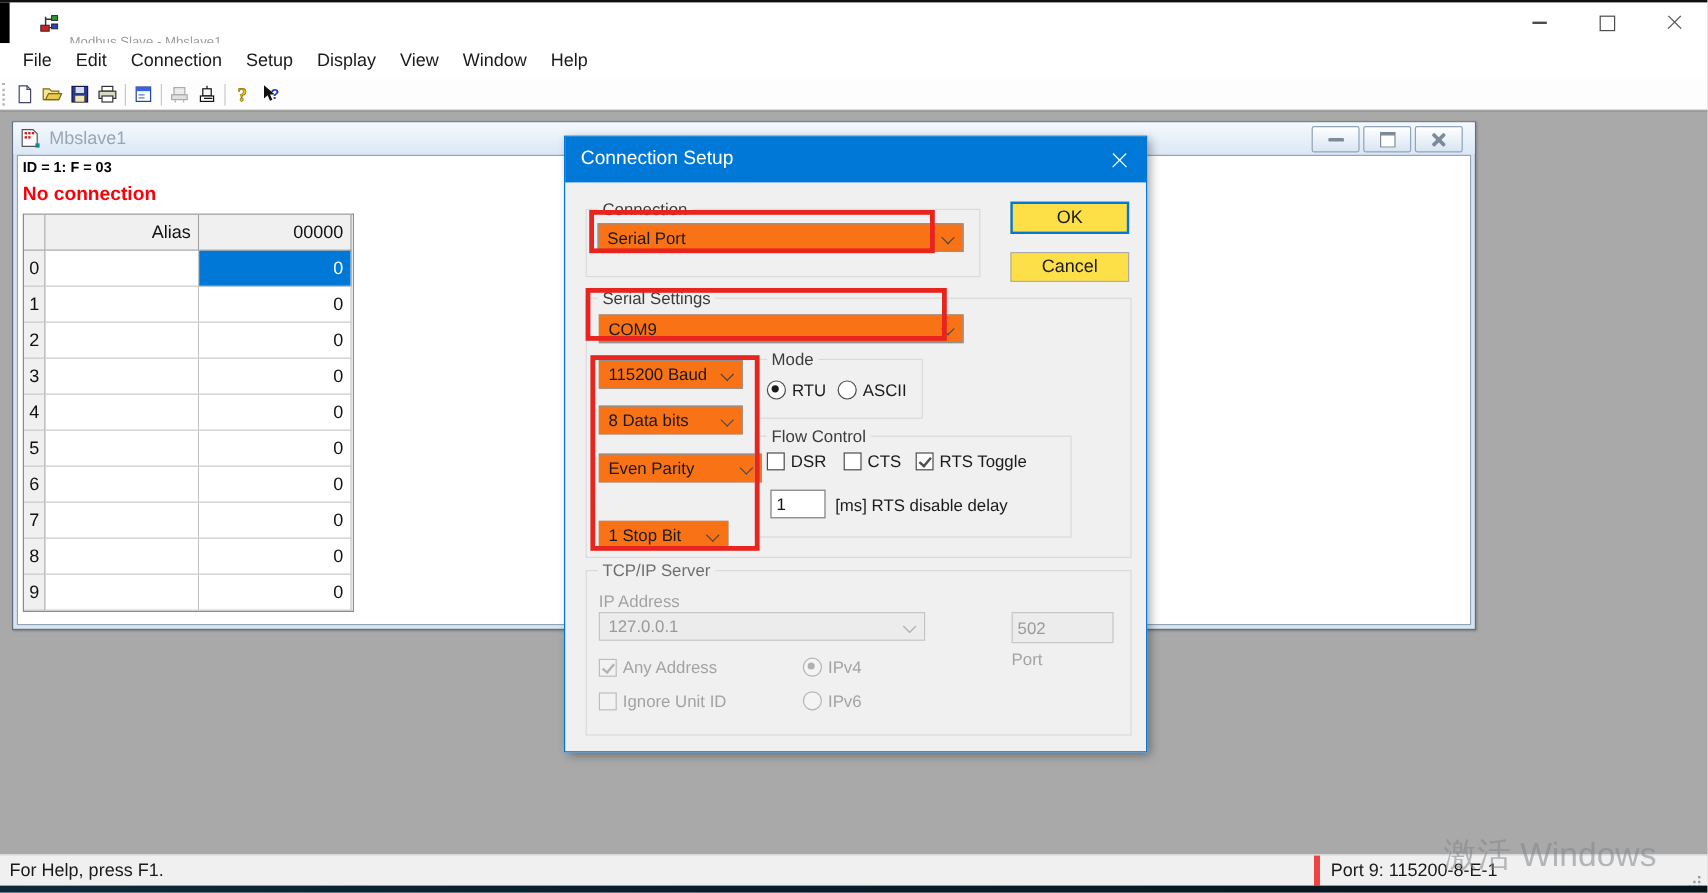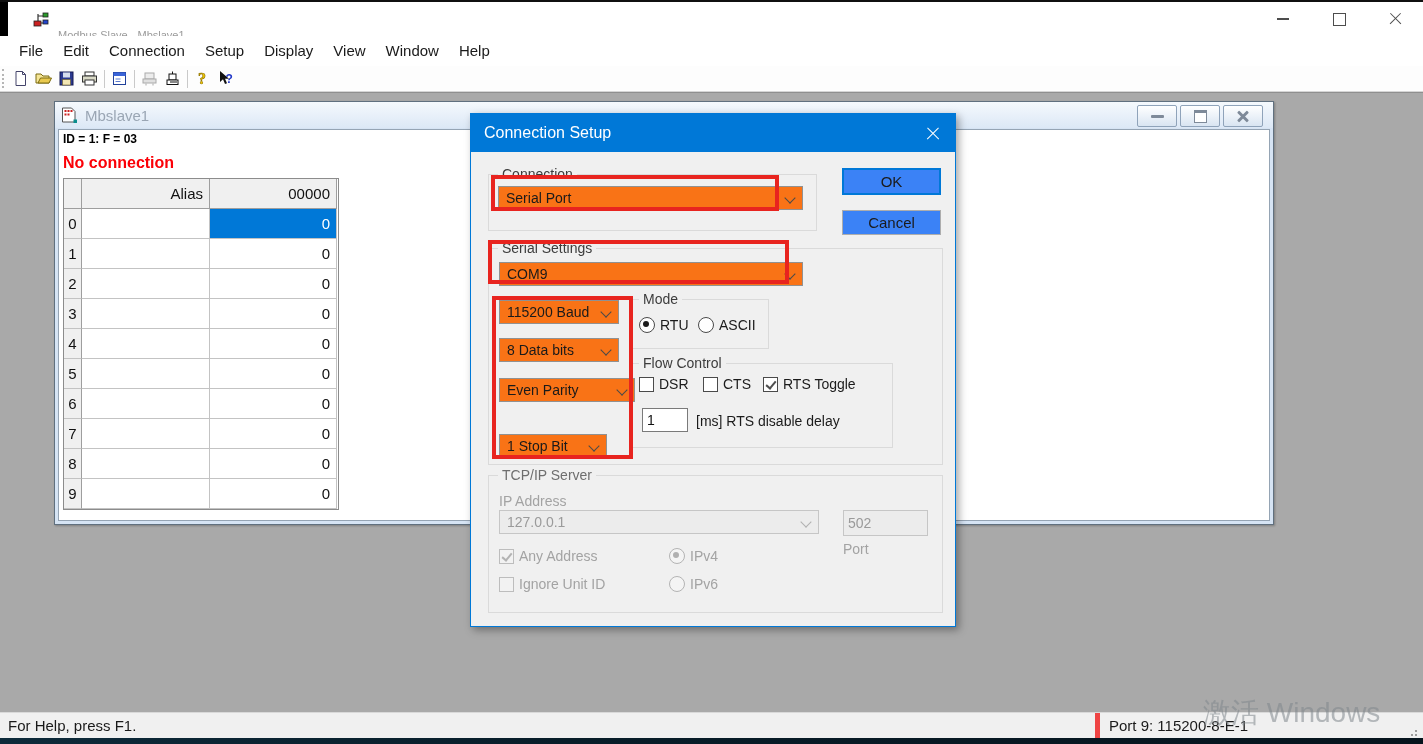--- a/index.html
+++ b/index.html
@@ -34,7 +34,7 @@
   
   .mdi{position:absolute;top:92px;left:0;right:0;bottom:31px;background:#a9a9a9;border-top:1px solid #8f8f8f;}
   
-  .child{position:absolute;left:10px;top:8px;width:1218px;height:422px;background:#d6e4f4;border:1px solid #60707f;box-shadow:1px 1px 2px rgba(0,0,0,.25);margin-left:44px;}
+  .child{position:absolute;left:10px;top:8px;width:1218px;height:422px;background:#d6e4f4;border:1px solid #60707f;box-shadow:1px 1px 2px rgba(0,0,0,.25);}
   .child-title{position:absolute;left:0;top:0;right:0;height:26px;background:linear-gradient(#f5f9fd,#dce8f6);display:flex;align-items:center;}
   .child-doc-icon{margin-left:6px;width:17px;height:17px;}
   .child-title-text{margin-left:7px;font-size:15px;color:#9aa6b4;}

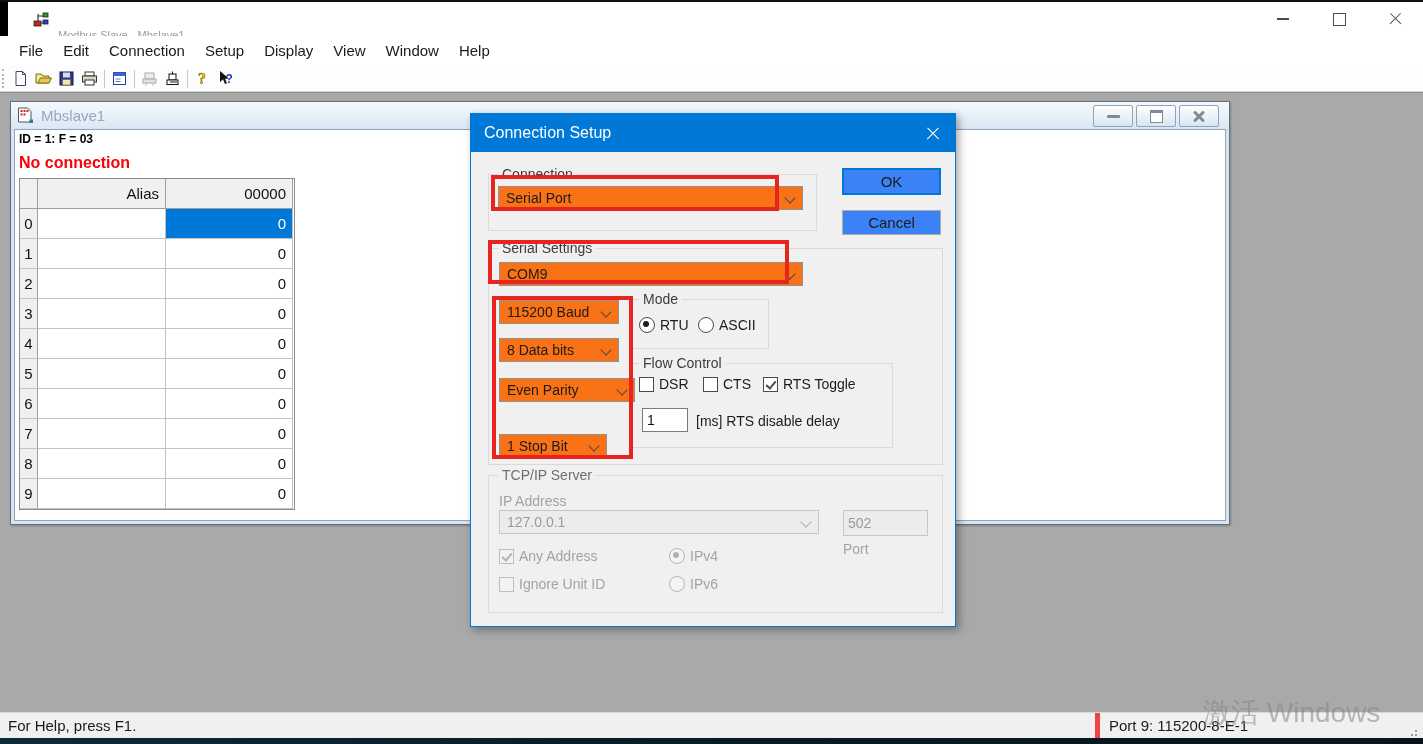--- a/index.html
+++ b/index.html
@@ -79,7 +79,7 @@
   .combo.disabled .txt{color:#9a9a9a;}
   .combo.disabled .arrow{border-color:#b0b0b0;}
   
-  .btn{position:absolute;box-sizing:border-box;background:#3b82f6;border:1px solid #adadad;display:flex;align-items:center;justify-content:center;font-size:15px;color:#1b1b1b;}
+  .btn{position:absolute;box-sizing:border-box;background:#fde047;border:1px solid #adadad;display:flex;align-items:center;justify-content:center;font-size:15px;color:#1b1b1b;}
   .btn.default{border:2px solid #0078d7;}
   
   .radio{width:14px;height:14px;border-radius:50%;border:1px solid #4a4a4a;background:#fff;position:relative;flex:none;}

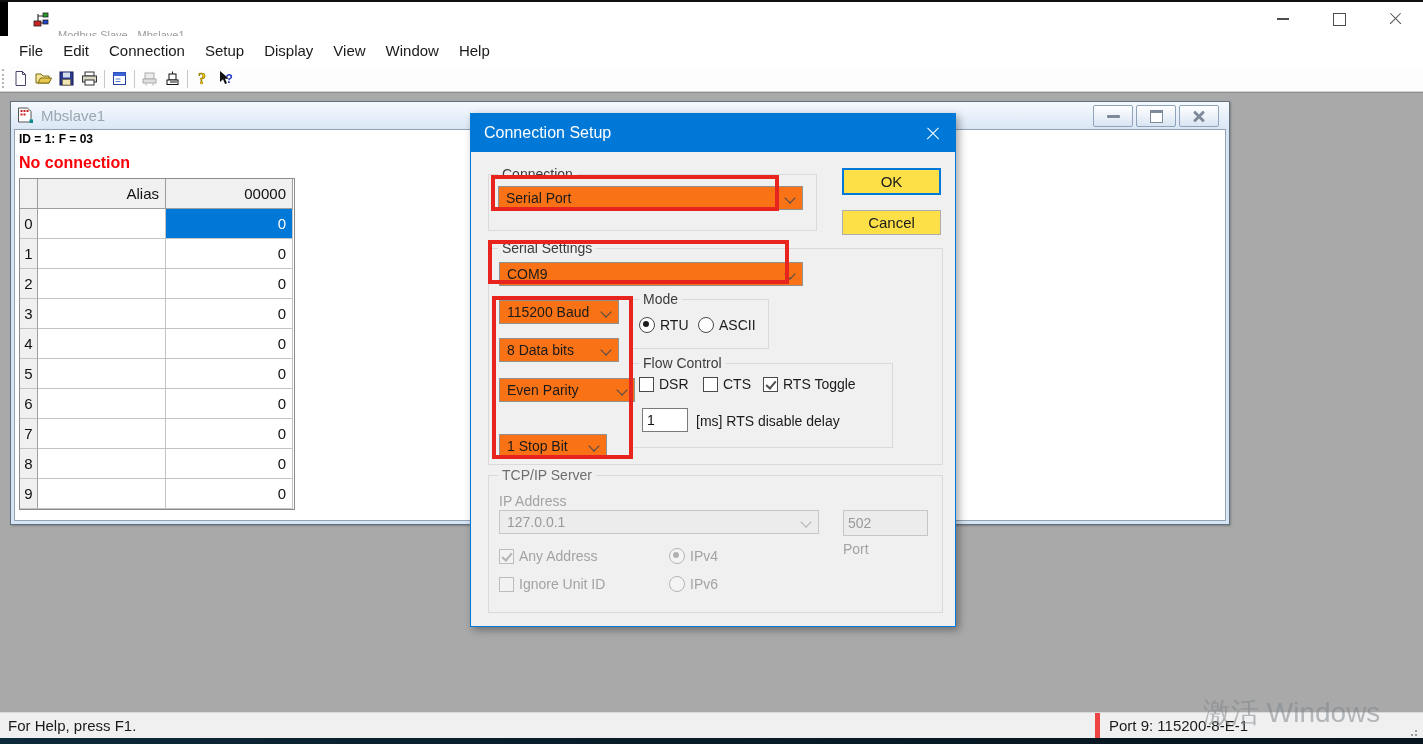--- a/index.html
+++ b/index.html
@@ -383,7 +383,7 @@
     <span class="group-label dim">TCP/IP Server</span>
   </div>
   <span class="dim-text" style="position:absolute;left:28px;top:379px;">IP Address</span>
-  <div class="combo disabled" style="left:28px;top:396px;width:320px;">
+  <div class="combo disabled" style="left:28px;top:396px;width:272px;">
     <span class="txt">127.0.0.1</span>
     <span class="arrow"></span>
   </div>

